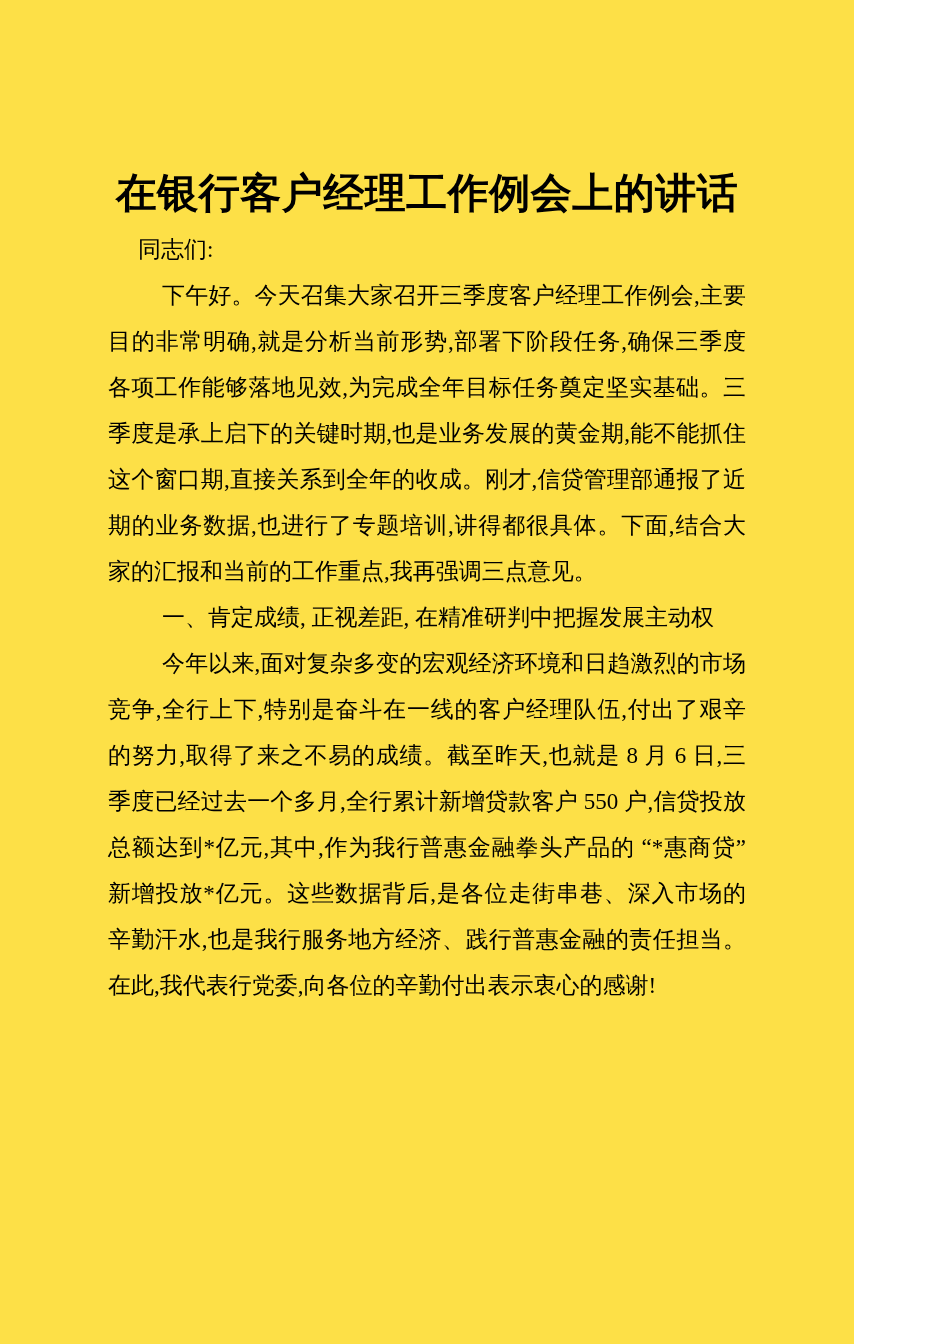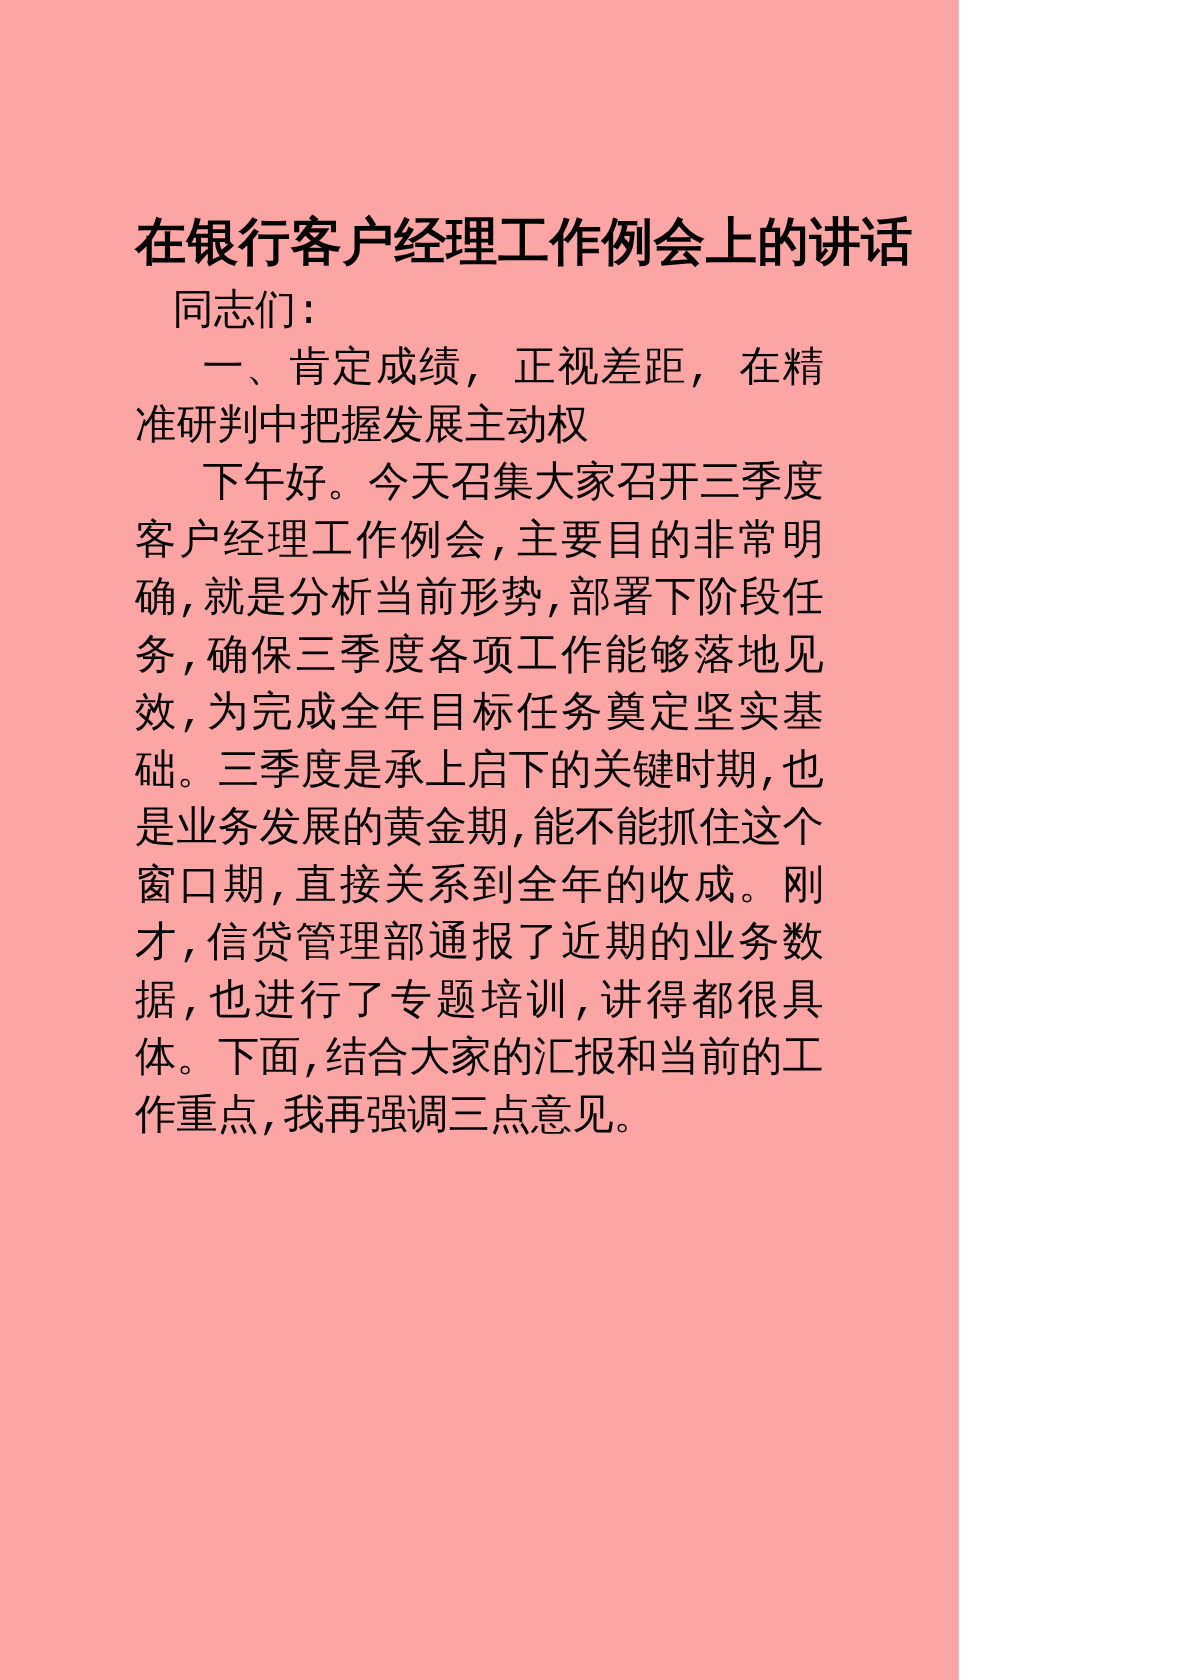--- a/index.html
+++ b/index.html
@@ -16,9 +16,9 @@
   }
   .page {
     position: relative;
-    width: 767px;
+    width: 854px;
     height: 1344px;
-    background: #fca5a5;
+    background: #fde047;
     box-sizing: border-box;
     padding: 170px 108px 40px 108px;
   }

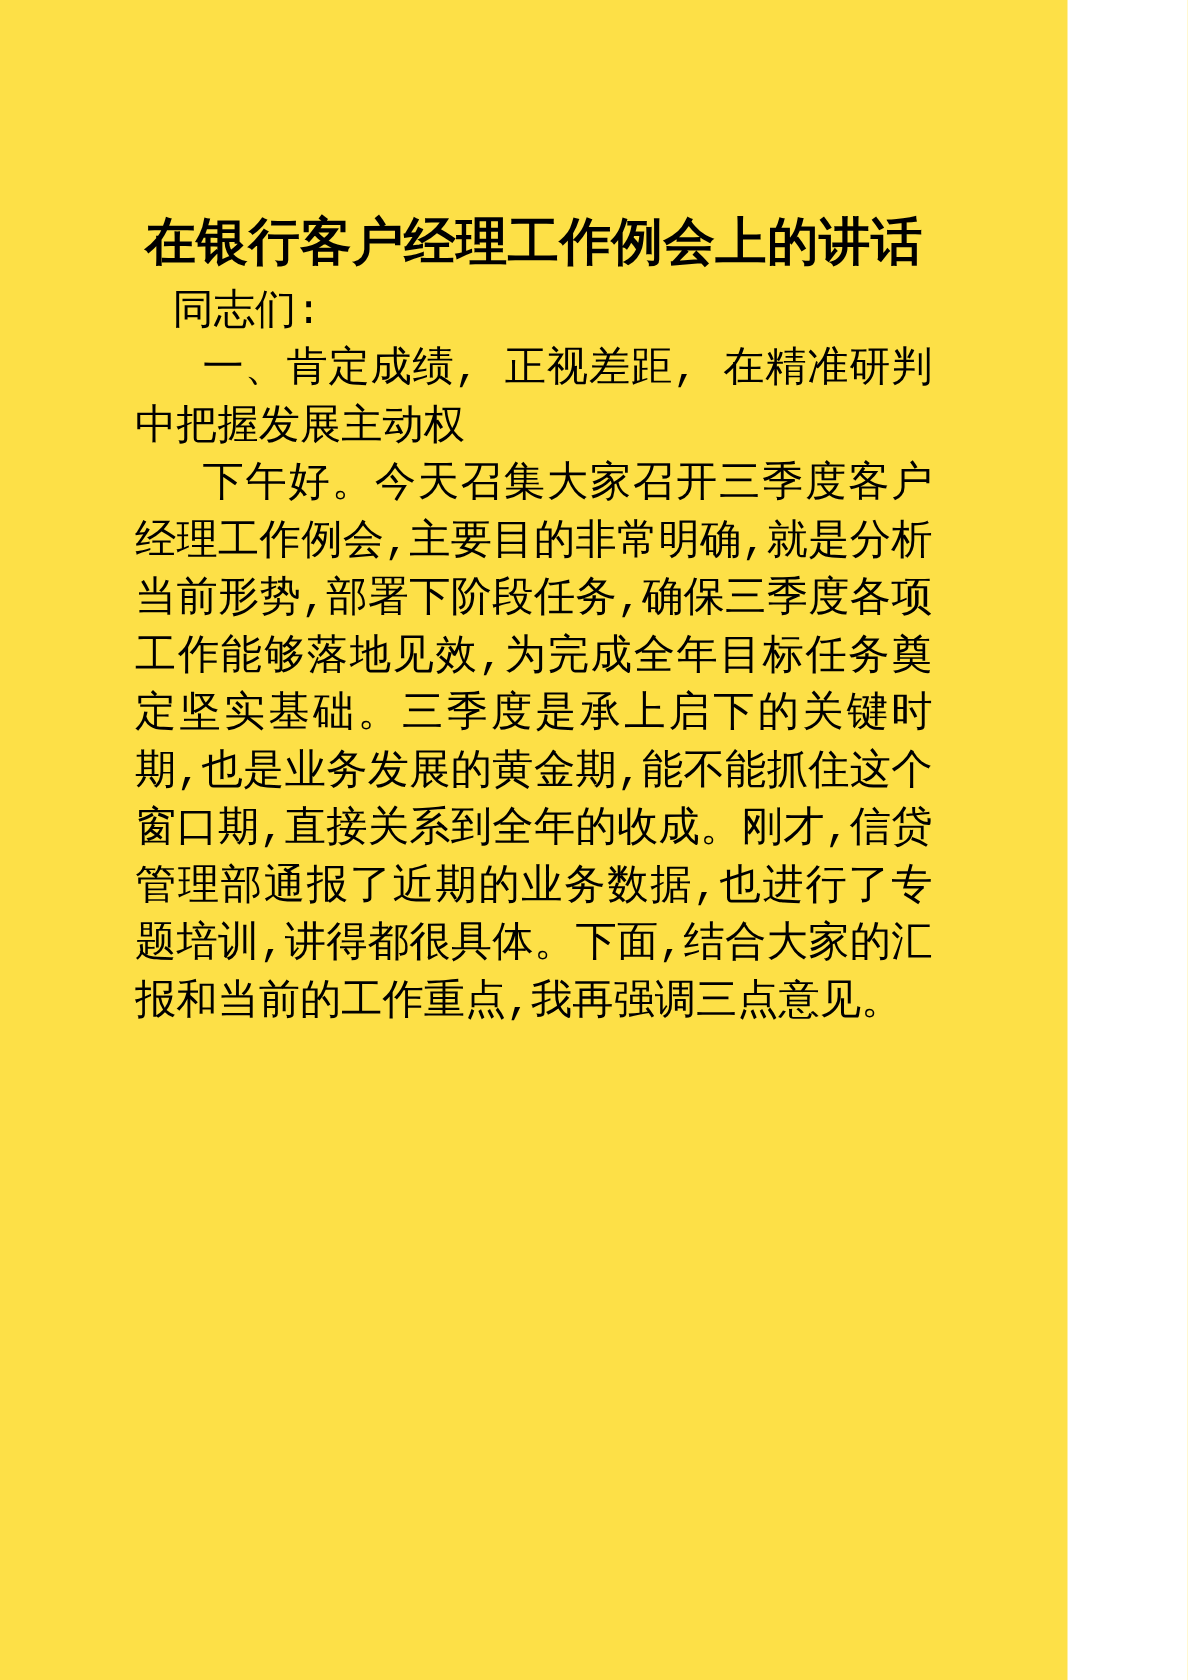--- a/index.html
+++ b/index.html
@@ -33,8 +33,8 @@
     white-space: nowrap;
   }
   .para {
-    font-family: Liberation Mono, monospace;
-    font-size: 33px;
+    font-family: Liberation Serif, serif;
+    font-size: 23px;
     line-height: 46px;
     text-align: justify;
     text-justify: inter-ideograph;

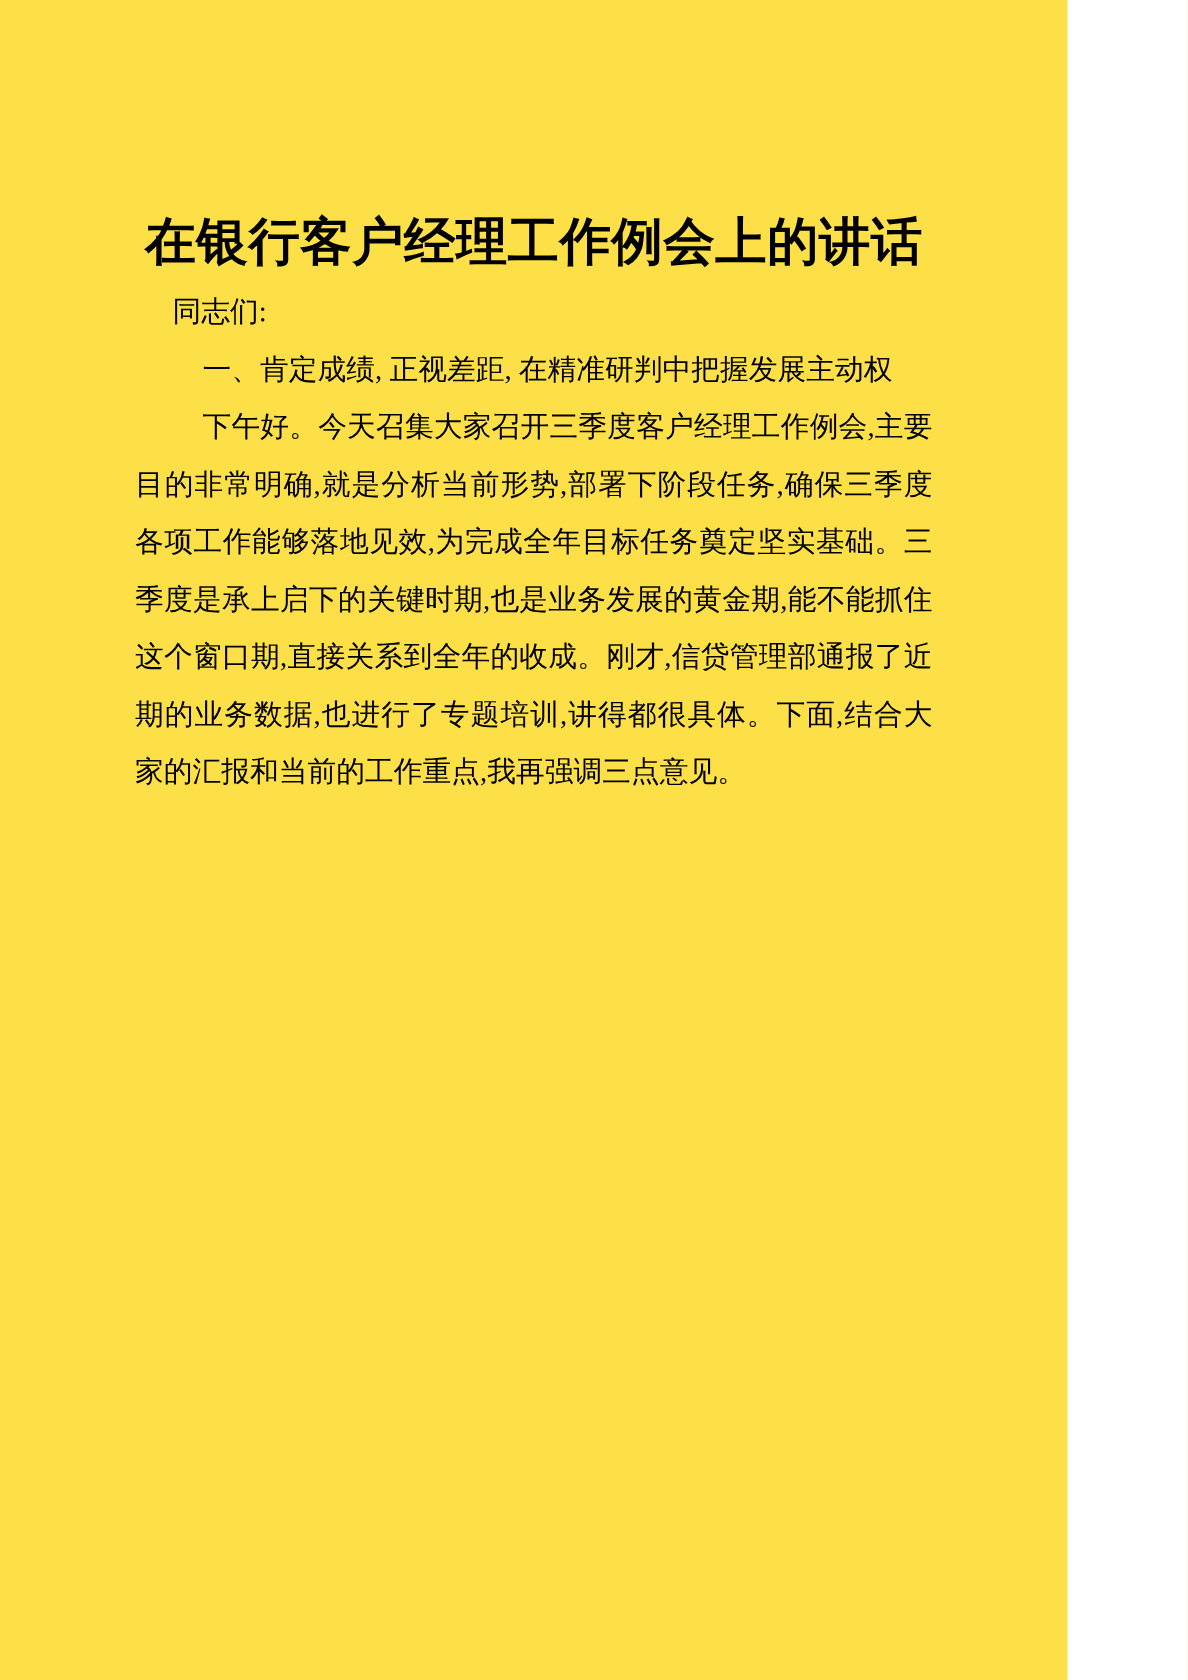--- a/index.html
+++ b/index.html
@@ -62,9 +62,9 @@
 
   <p class="para indent-1">同志们:</p>
 
+  <p class="para indent-2">下午好。今天召集大家召开三季度客户经理工作例会,主要目的非常明确,就是分析当前形势,部署下阶段任务,确保三季度各项工作能够落地见效,为完成全年目标任务奠定坚实基础。三季度是承上启下的关键时期,也是业务发展的黄金期,能不能抓住这个窗口期,直接关系到全年的收成。刚才,信贷管理部通报了近期的业务数据,也进行了专题培训,讲得都很具体。下面,结合大家的汇报和当前的工作重点,我再强调三点意见。</p>
+
   <p class="para section-heading">一、肯定成绩, 正视差距, 在精准研判中把握发展主动权</p>
-
-  <p class="para indent-2">下午好。今天召集大家召开三季度客户经理工作例会,主要目的非常明确,就是分析当前形势,部署下阶段任务,确保三季度各项工作能够落地见效,为完成全年目标任务奠定坚实基础。三季度是承上启下的关键时期,也是业务发展的黄金期,能不能抓住这个窗口期,直接关系到全年的收成。刚才,信贷管理部通报了近期的业务数据,也进行了专题培训,讲得都很具体。下面,结合大家的汇报和当前的工作重点,我再强调三点意见。</p>
 
 
 </div>

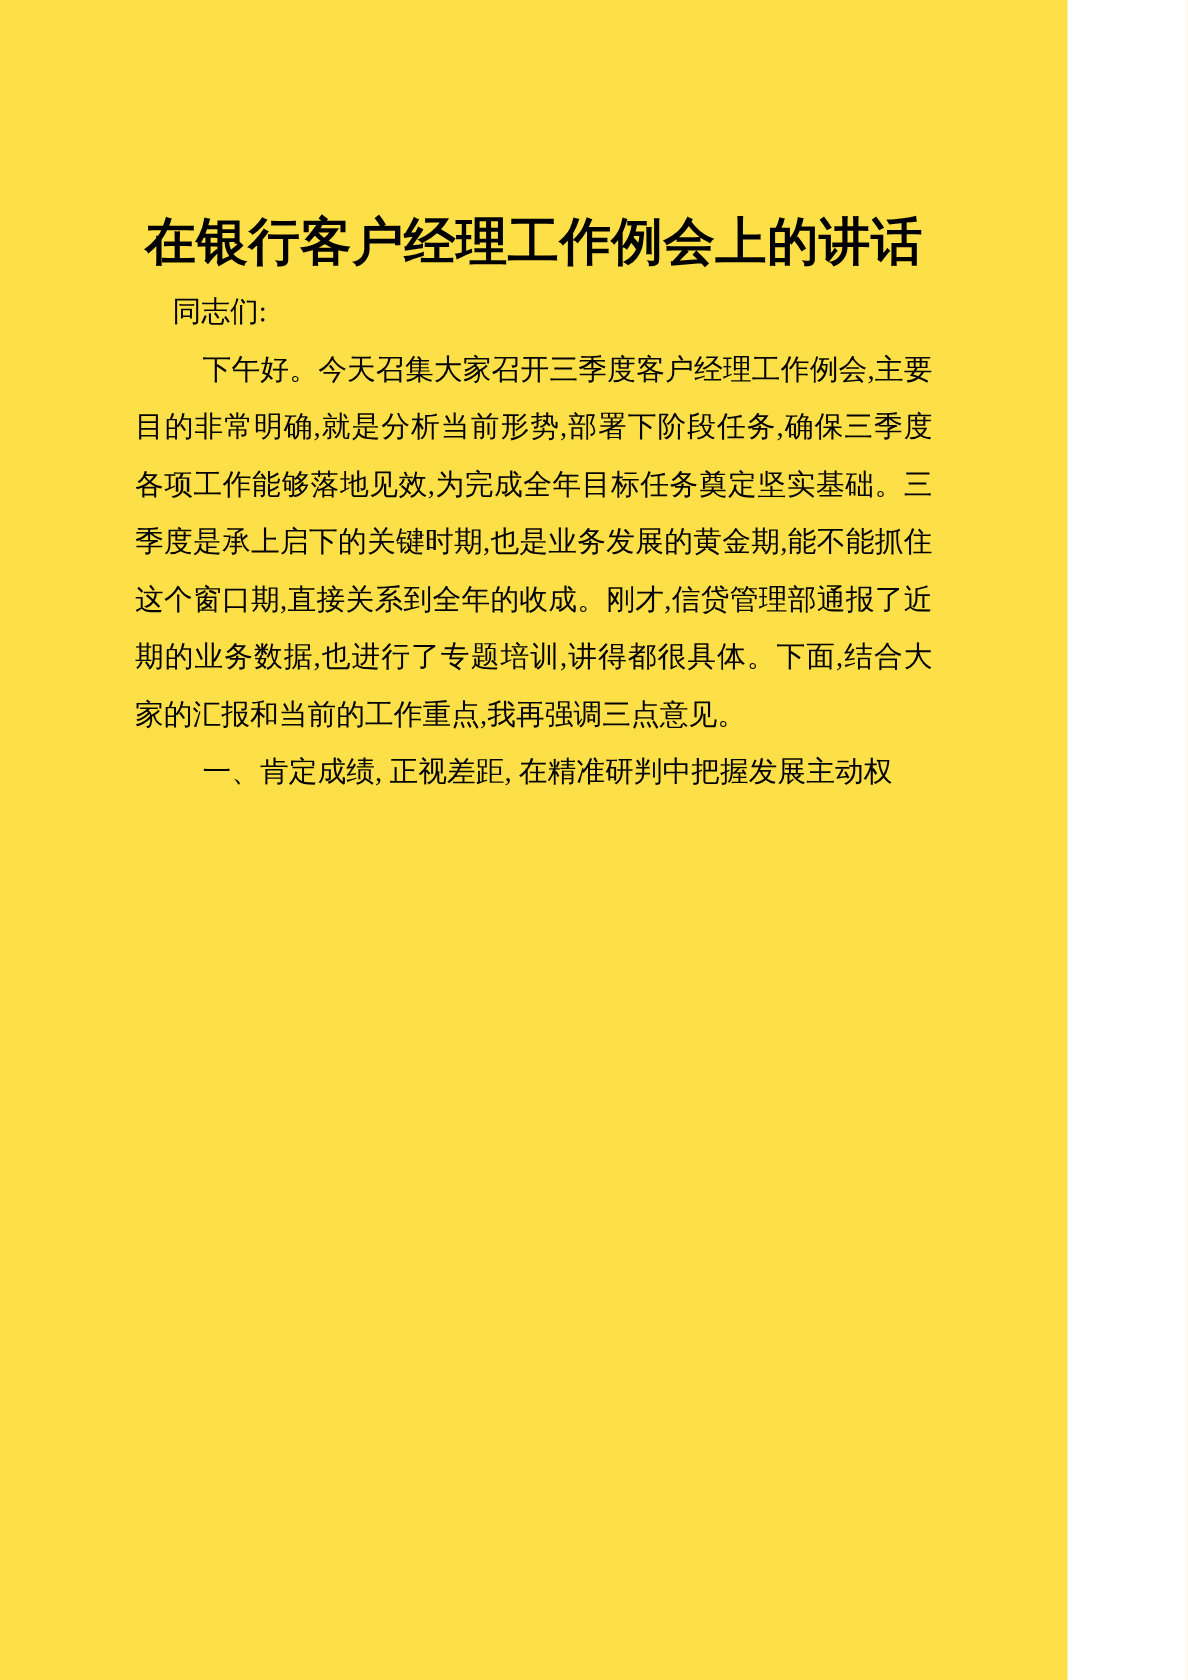--- a/index.html
+++ b/index.html
@@ -66,6 +66,7 @@
 
   <p class="para section-heading">一、肯定成绩, 正视差距, 在精准研判中把握发展主动权</p>
 
+  <p class="para indent-2">今年以来,面对复杂多变的宏观经济环境和日趋激烈的市场竞争,全行上下,特别是奋斗在一线的客户经理队伍,付出了艰辛的努力,取得了来之不易的成绩。截至昨天,也就是 8 月 6 日,三季度已经过去一个多月,全行累计新增贷款客户 550 户,信贷投放总额达到*亿元,其中,作为我行普惠金融拳头产品的 “*惠商贷” 新增投放*亿元。这些数据背后,是各位走街串巷、深入市场的辛勤汗水,也是我行服务地方经济、践行普惠金融的责任担当。在此,我代表行党委,向各位的辛勤付出表示衷心的感谢!</p>
 
 </div>
 

